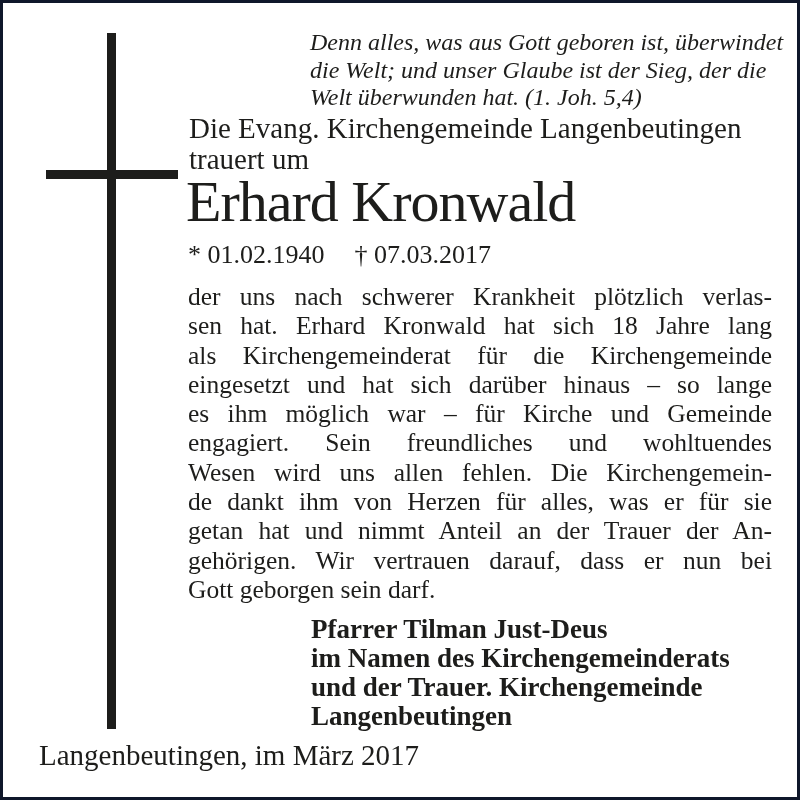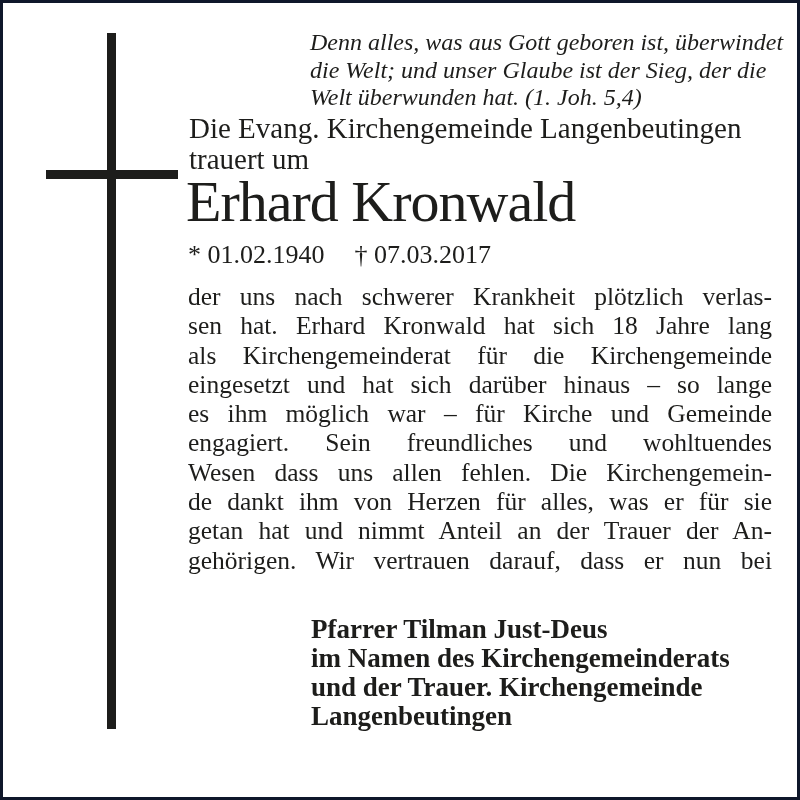--- a/index.html
+++ b/index.html
@@ -130,7 +130,7 @@
     <div class="jline">eingesetzt und hat sich darüber hinaus – so lange</div>
     <div class="jline">es ihm möglich war – für Kirche und Gemeinde</div>
     <div class="jline">engagiert. Sein freundliches und wohltuendes</div>
-    <div class="jline">Wesen dass uns allen fehlen. Die Kirchengemein-</div>
+    <div class="jline">Wesen wird uns allen fehlen. Die Kirchengemein-</div>
     <div class="jline">de dankt ihm von Herzen für alles, was er für sie</div>
     <div class="jline">getan hat und nimmt Anteil an der Trauer der An-</div>
     <div class="jline">gehörigen. Wir vertrauen darauf, dass er nun bei</div>

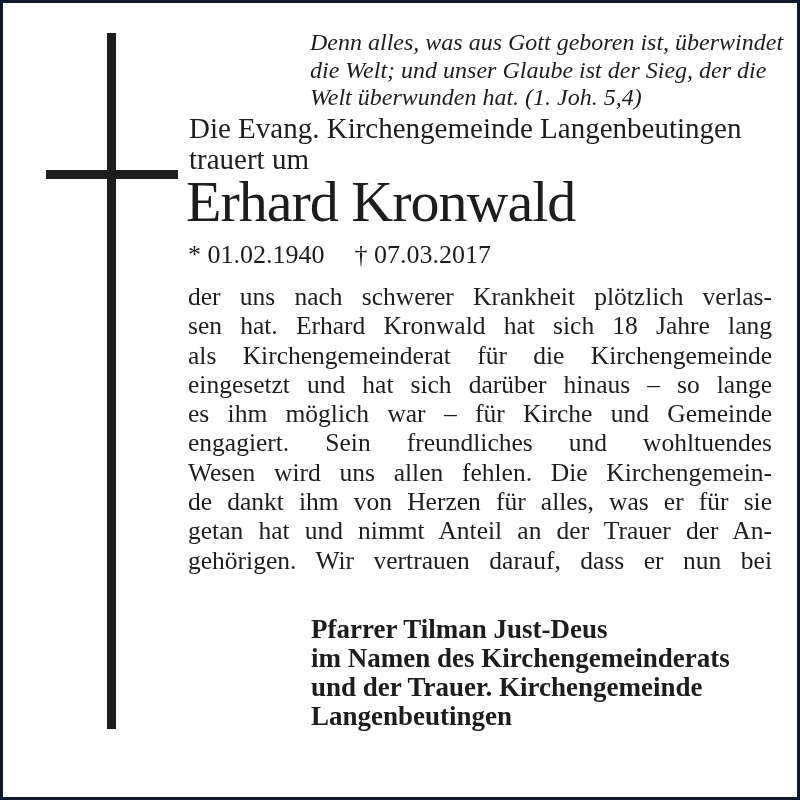--- a/index.html
+++ b/index.html
@@ -134,6 +134,7 @@
     <div class="jline">de dankt ihm von Herzen für alles, was er für sie</div>
     <div class="jline">getan hat und nimmt Anteil an der Trauer der An-</div>
     <div class="jline">gehörigen. Wir vertrauen darauf, dass er nun bei</div>
+    <div class="lastline">Gott geborgen sein darf.</div>
   </div>
 
   <div class="signature">

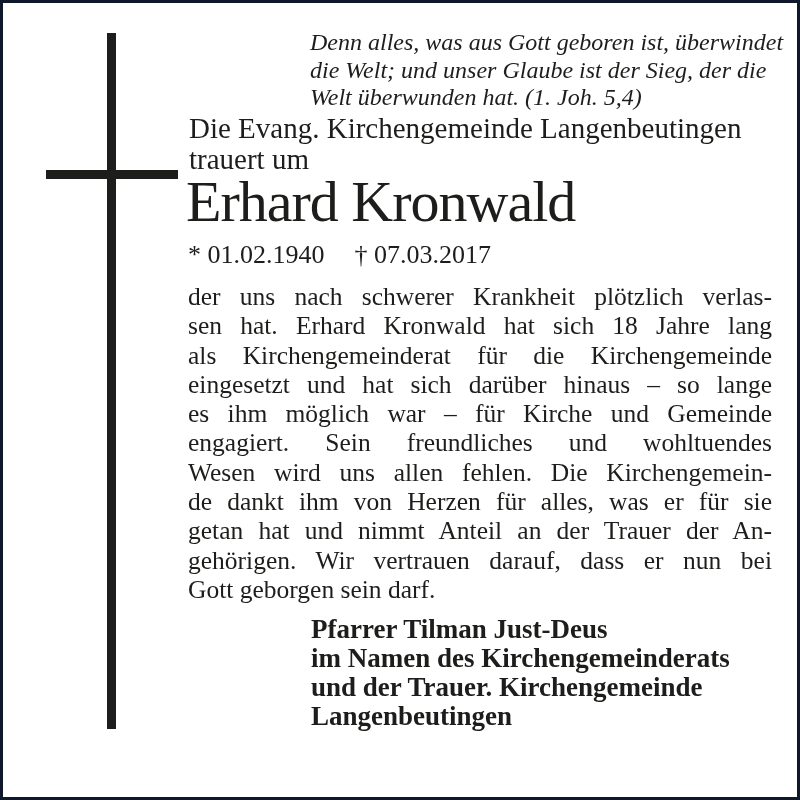--- a/index.html
+++ b/index.html
@@ -144,6 +144,7 @@
     <div>Langenbeutingen</div>
   </div>
 
+  <div class="dateline">Langenbeutingen, im März 2017</div>
 
 </div>
 

